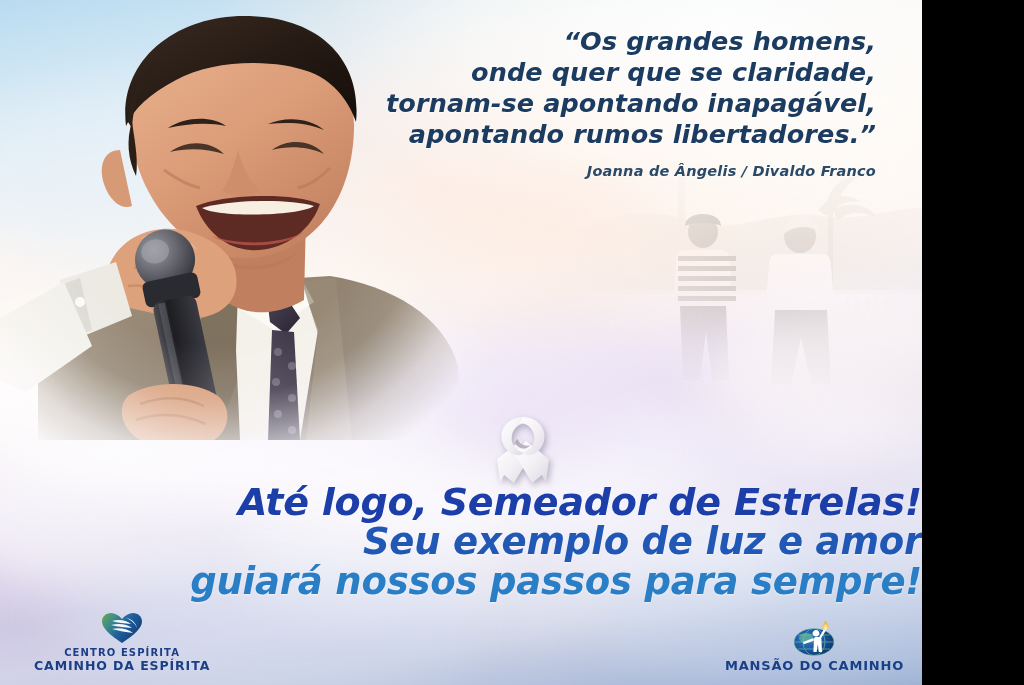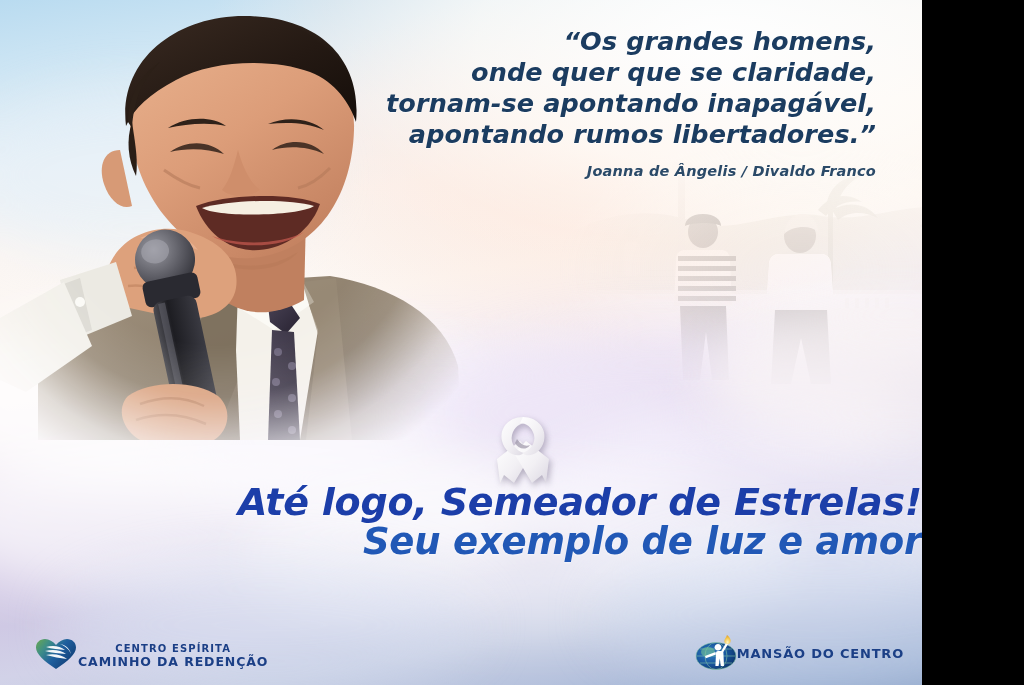--- a/index.html
+++ b/index.html
@@ -414,6 +414,7 @@
   <div class="headline">
     <div class="hl hl-1">Até logo, Semeador de Estrelas!</div>
     <div class="hl hl-2">Seu exemplo de luz e amor</div>
+    <div class="hl hl-3">guiará nossos passos para sempre!</div>
   </div>
 
   <div class="logo logo-left">

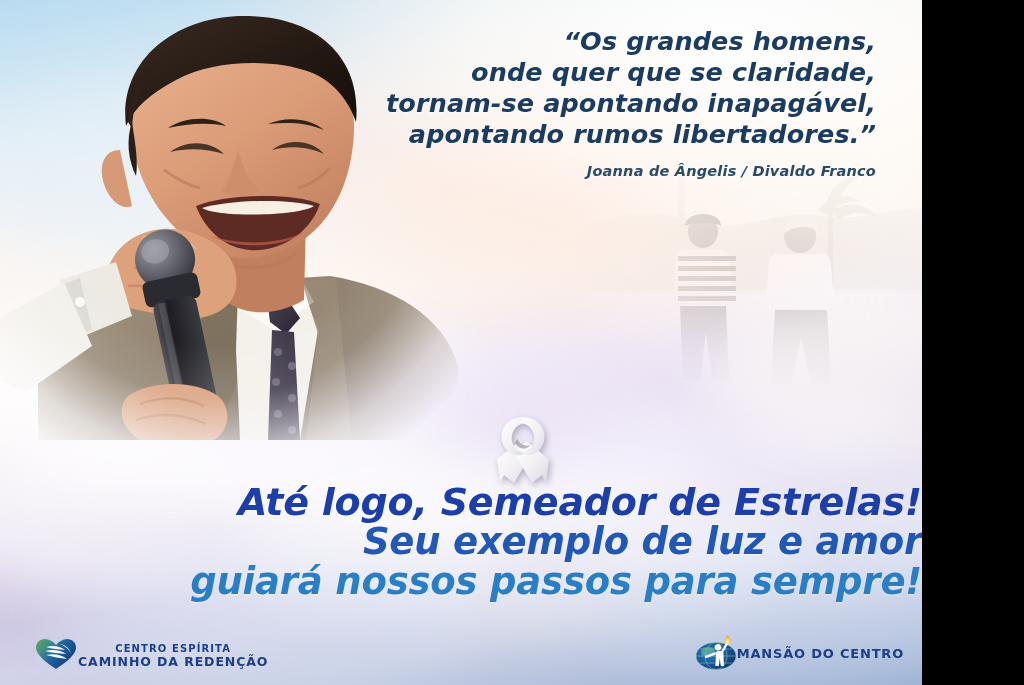--- a/index.html
+++ b/index.html
@@ -154,7 +154,7 @@
     position: absolute;
     bottom: 12px;
     display: flex;
-    flex-direction: row;
+    flex-direction: column;
     align-items: center;
   }
   .logo-left  { left: 34px; }

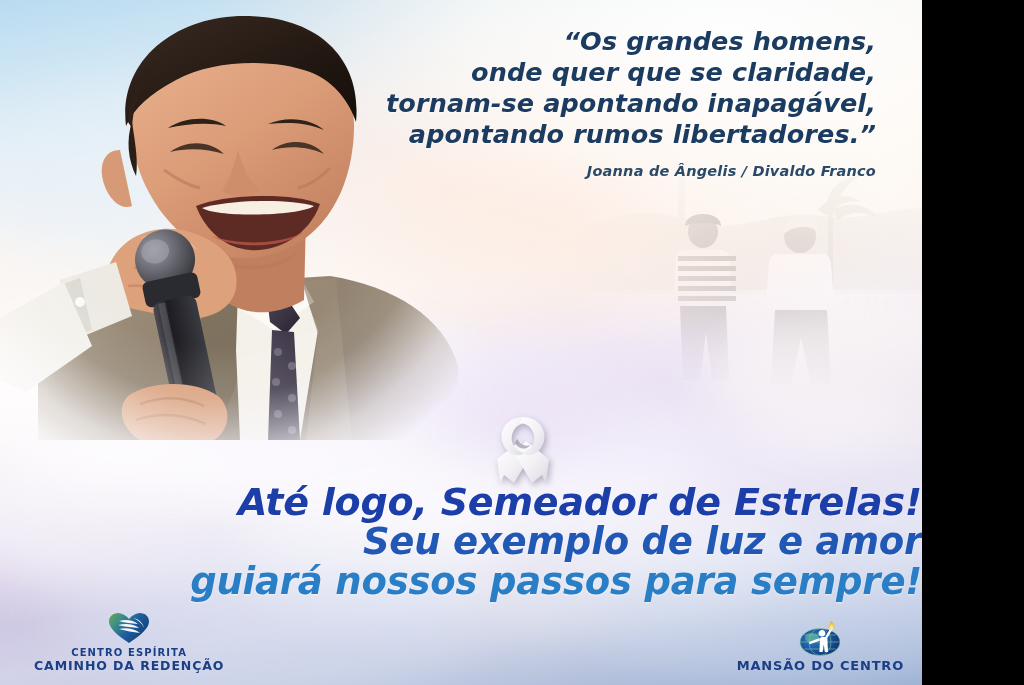--- a/index.html
+++ b/index.html
@@ -439,7 +439,7 @@
     </div>
     <div class="logo-text">
       <div class="lt-top">CENTRO ESPÍRITA</div>
-      <div class="lt-main">CAMINHO DA REDENÇÃO</div>
+      <div class="lt-main">CAMINHO DA ESPÍRITA</div>
     </div>
   </div>
 

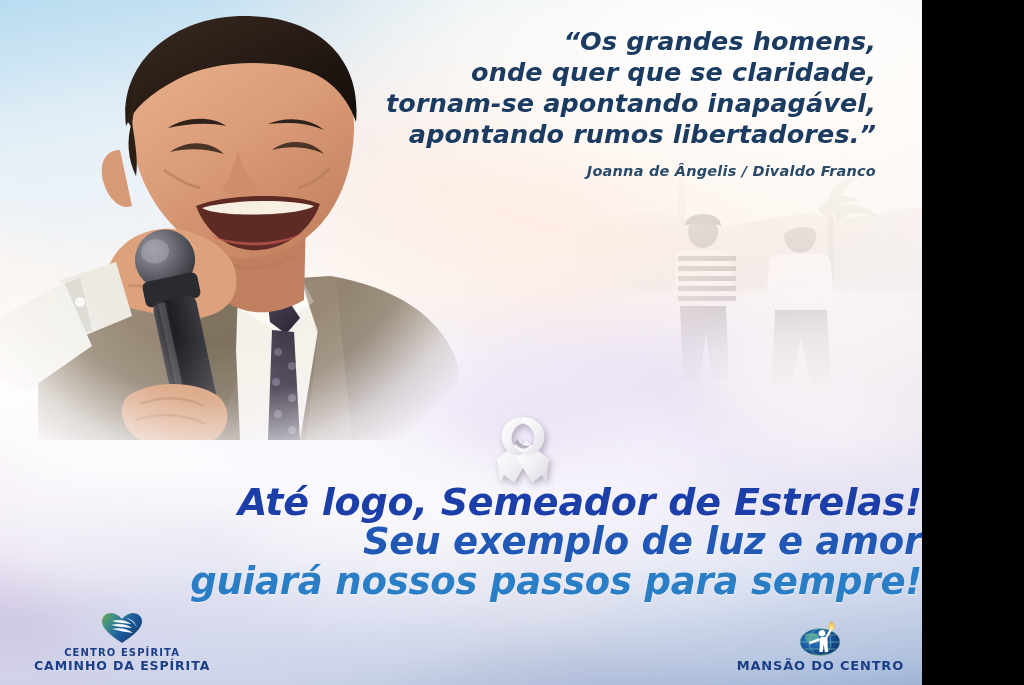--- a/index.html
+++ b/index.html
@@ -477,7 +477,7 @@
       </svg>
     </div>
     <div class="logo-text">
-      <div class="lt-main">MANSÃO DO CENTRO</div>
+      <div class="lt-main">MANSÃO DO CAMINHO</div>
     </div>
   </div>
 

